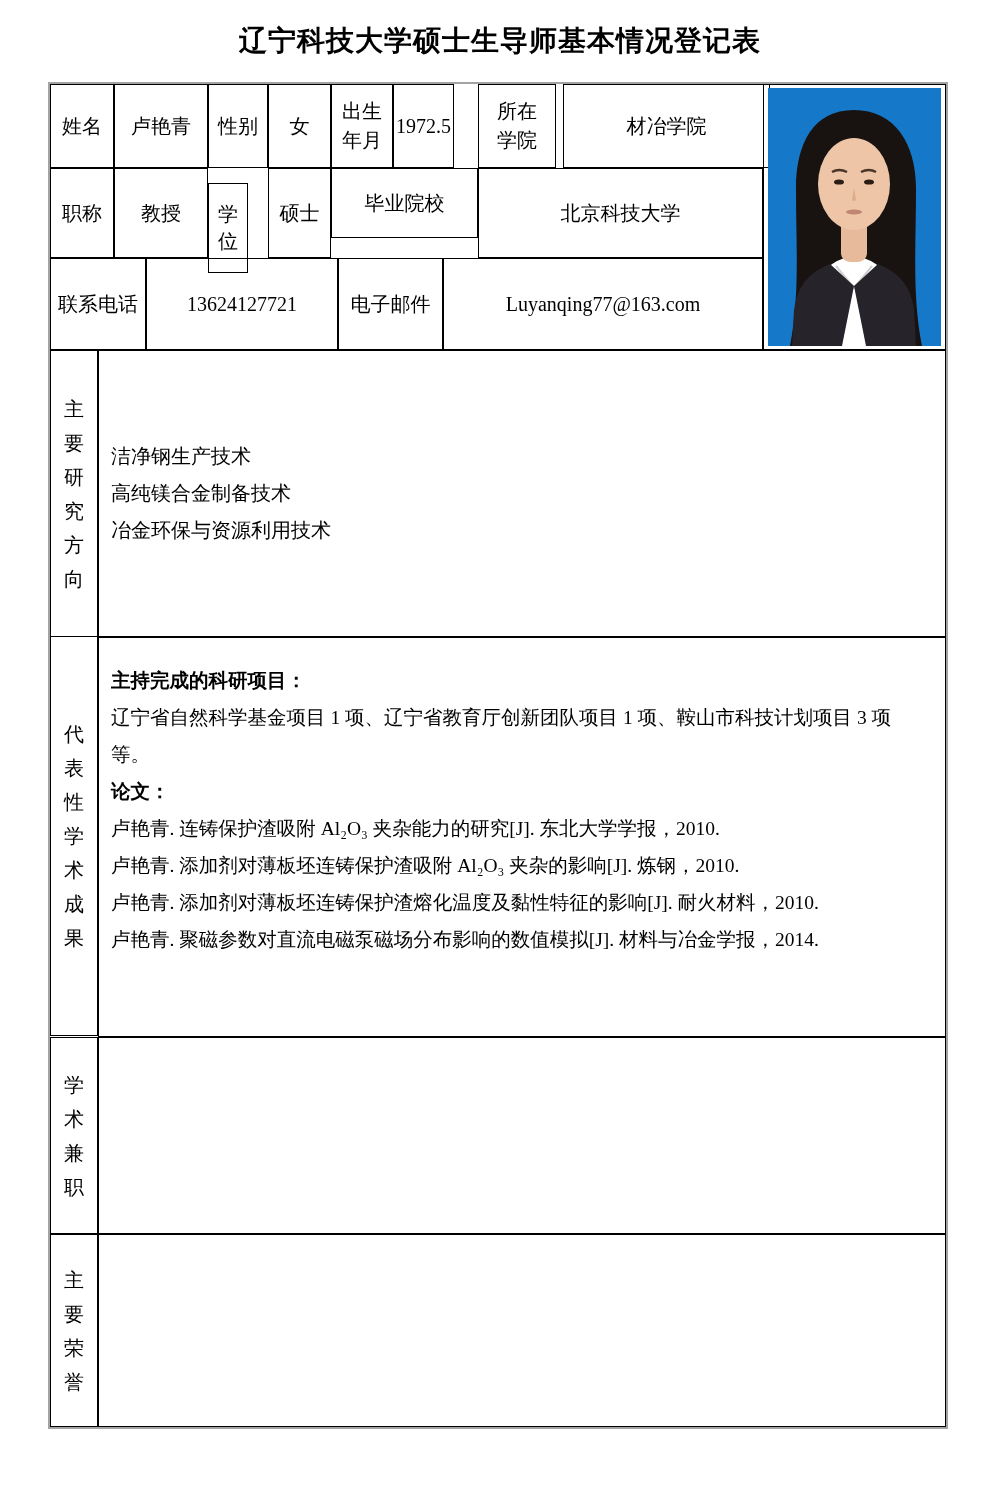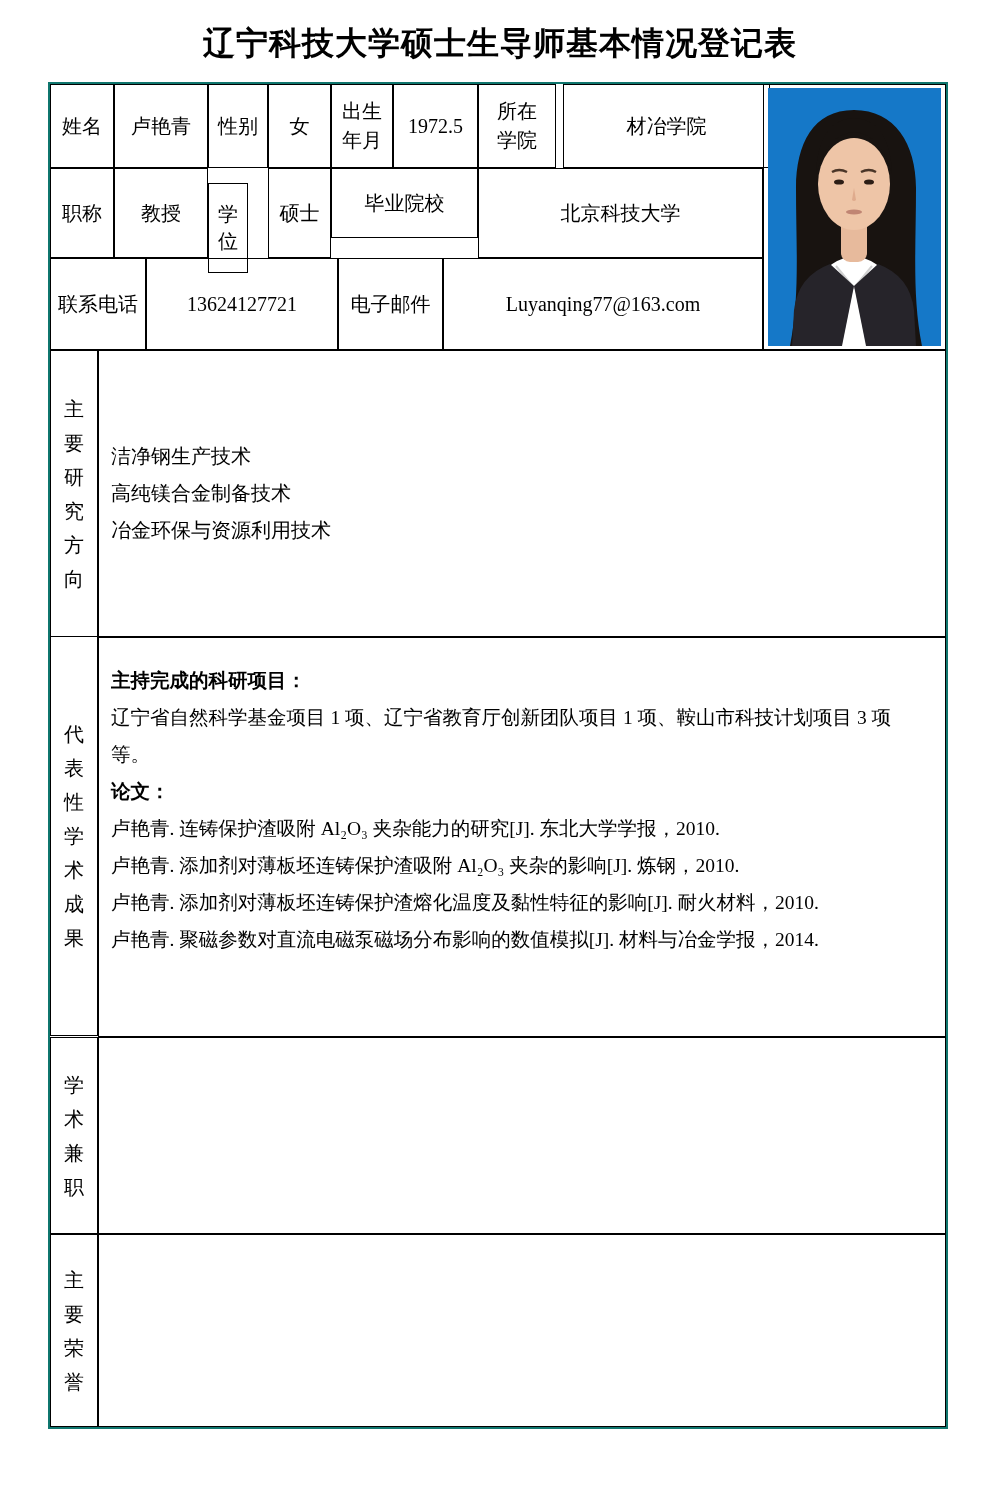--- a/index.html
+++ b/index.html
@@ -9,7 +9,7 @@
   }
   .page-title{
     position:absolute;left:0;top:22px;width:1000px;text-align:center;
-    font-size:32px;font-weight:bold;letter-spacing:1px;
+    font-size:28px;font-weight:bold;letter-spacing:1px;
   }
   .form-table{
     position:absolute;left:48px;top:82px;width:900px;height:1347px;

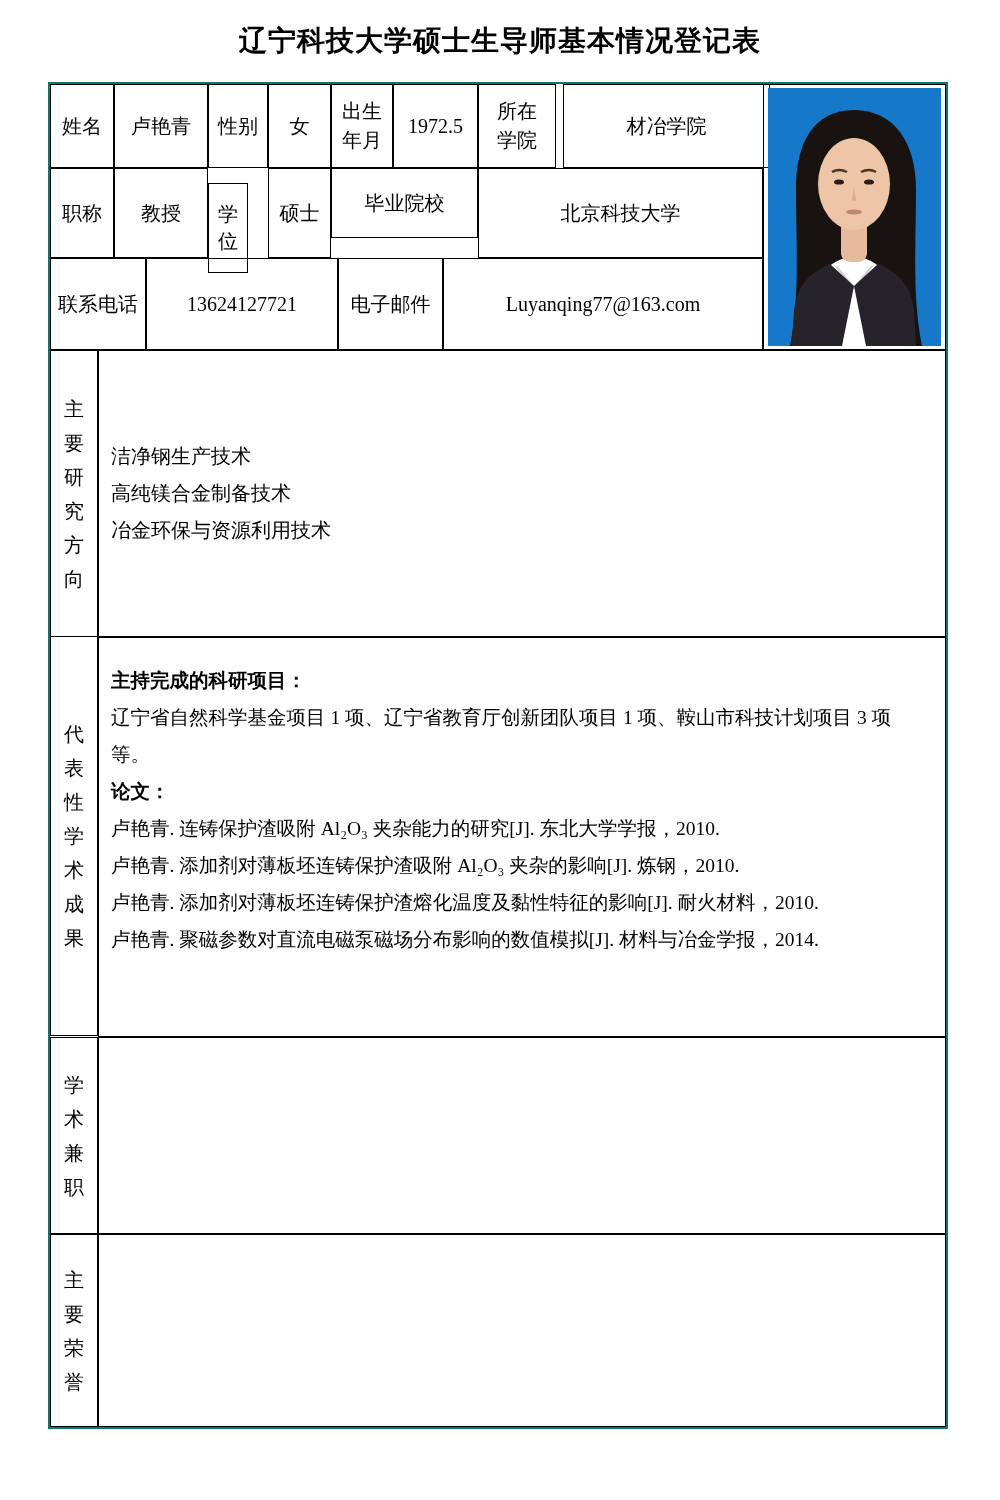--- a/index.html
+++ b/index.html
@@ -13,7 +13,7 @@
   }
   .form-table{
     position:absolute;left:48px;top:82px;width:900px;height:1347px;
-    border:2px solid #0f766e;box-sizing:border-box;
+    border:2px solid #a3a3a3;box-sizing:border-box;
   }
   .cell{
     position:absolute;box-sizing:border-box;border:1px solid #000;

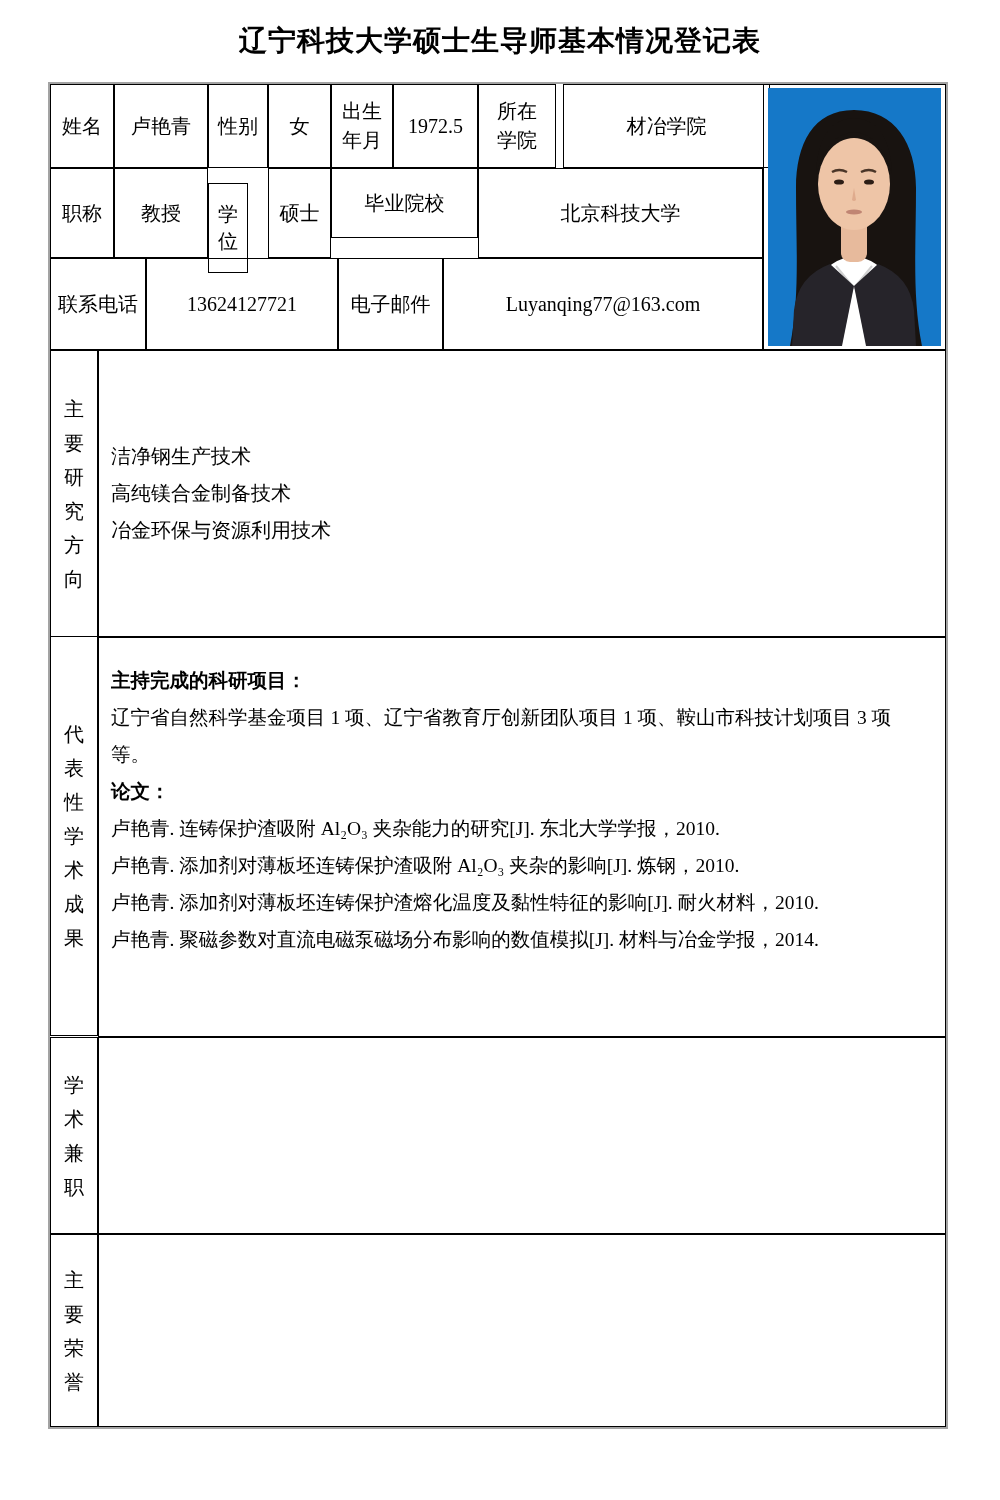--- a/index.html
+++ b/index.html
@@ -50,7 +50,7 @@
   <div class="cell" style="left:281px;top:0;width:62px;height:84px;">
     <span class="wrap2">出生年月</span>
   </div>
-  <div class="cell" style="left:343px;top:0;width:85px;height:84px;">1972.5</div>
+  <div class="cell" style="left:343px;top:0;width:61px;height:84px;">1972.5</div>
   <div class="cell" style="left:428px;top:0;width:78px;height:84px;">
     <span class="wrap2">所在学院</span>
   </div>

